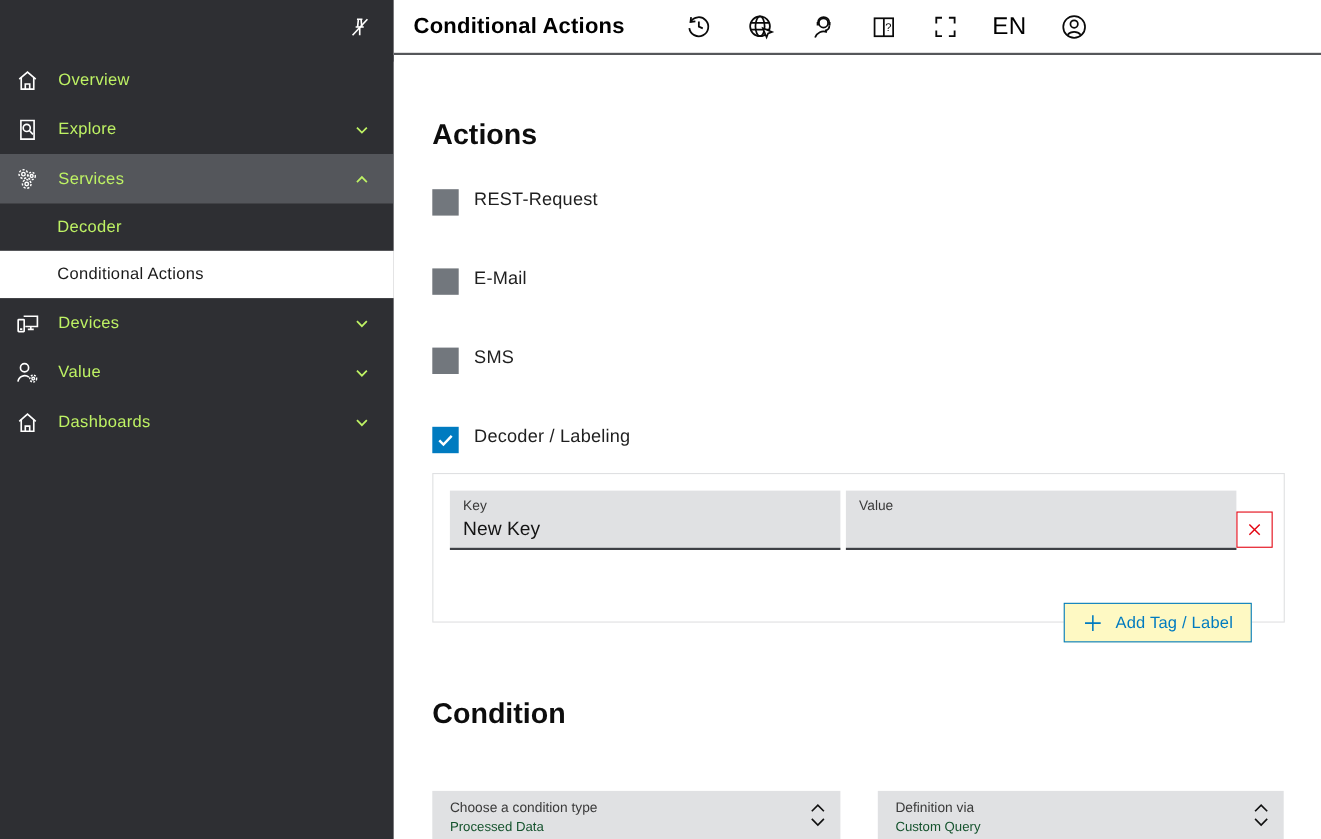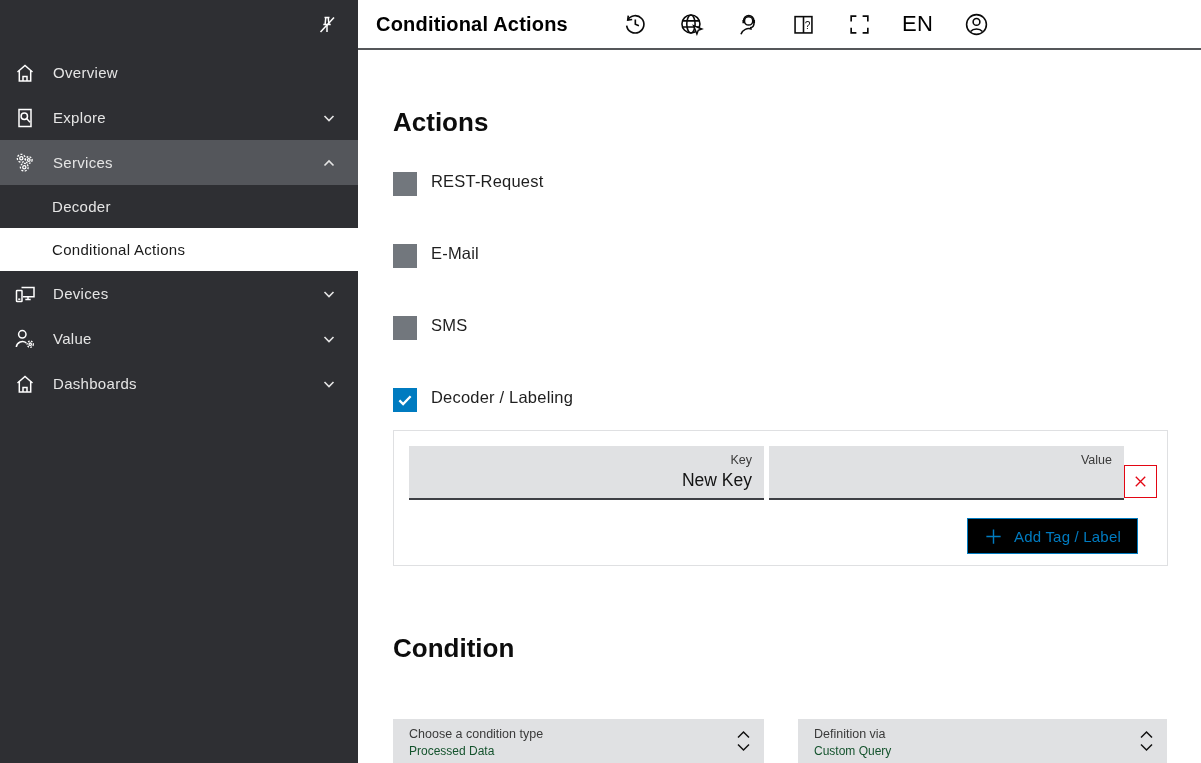--- a/index.html
+++ b/index.html
@@ -15,7 +15,7 @@
   .pin-btn { width:26px; height:26px; display:flex; align-items:center; justify-content:center;
              cursor:pointer; color:#fff; }
   .nav-item { height:45px; display:flex; align-items:center; padding:0 20px 0 12px;
-              font-size:15px; letter-spacing:.3px; cursor:pointer; color:#e5e5e5; }
+              font-size:15px; letter-spacing:.3px; cursor:pointer; color:#bef264; }
   .nav-icon { width:26px; height:26px; margin-right:15px; flex:none;
               display:flex; align-items:center; justify-content:center; color:#fff; }
   .nav-label { white-space:nowrap; }

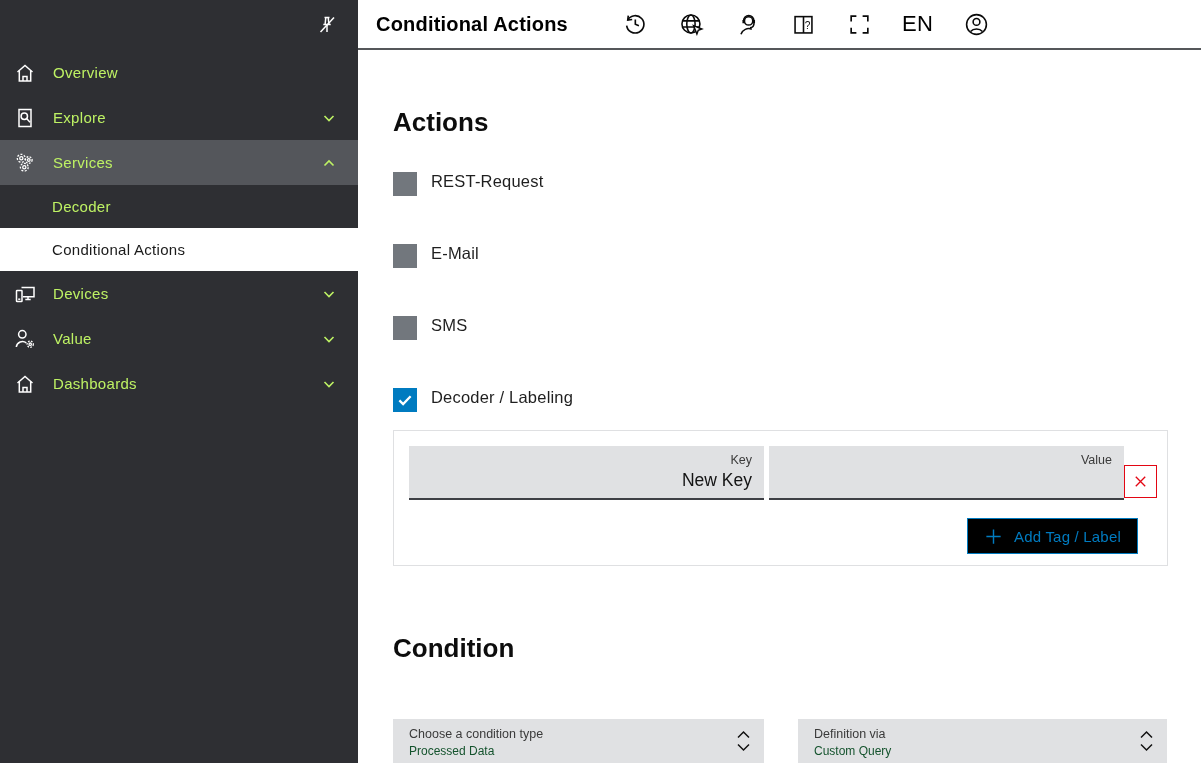--- a/index.html
+++ b/index.html
@@ -55,7 +55,7 @@
                border:1px solid #dfe0e2; padding:15px 0 0 15px; }
   .fields-row { display:flex; align-items:flex-end; }
   .field { width:355px; height:54px; background:#e0e1e3;
-           border-bottom:2px solid #3e4045; padding:7px 12px 0 12px; cursor:text;text-align:right; }
+           border-bottom:2px solid #3e4045; padding:7px 12px 0 12px; cursor:text; }
   .field.key { margin-right:5px; }
   .field-label { font-size:12.5px; color:#3a3a3a; }
   .field-value { font-size:17.5px; color:#141414; margin-top:3px; min-height:20px; }

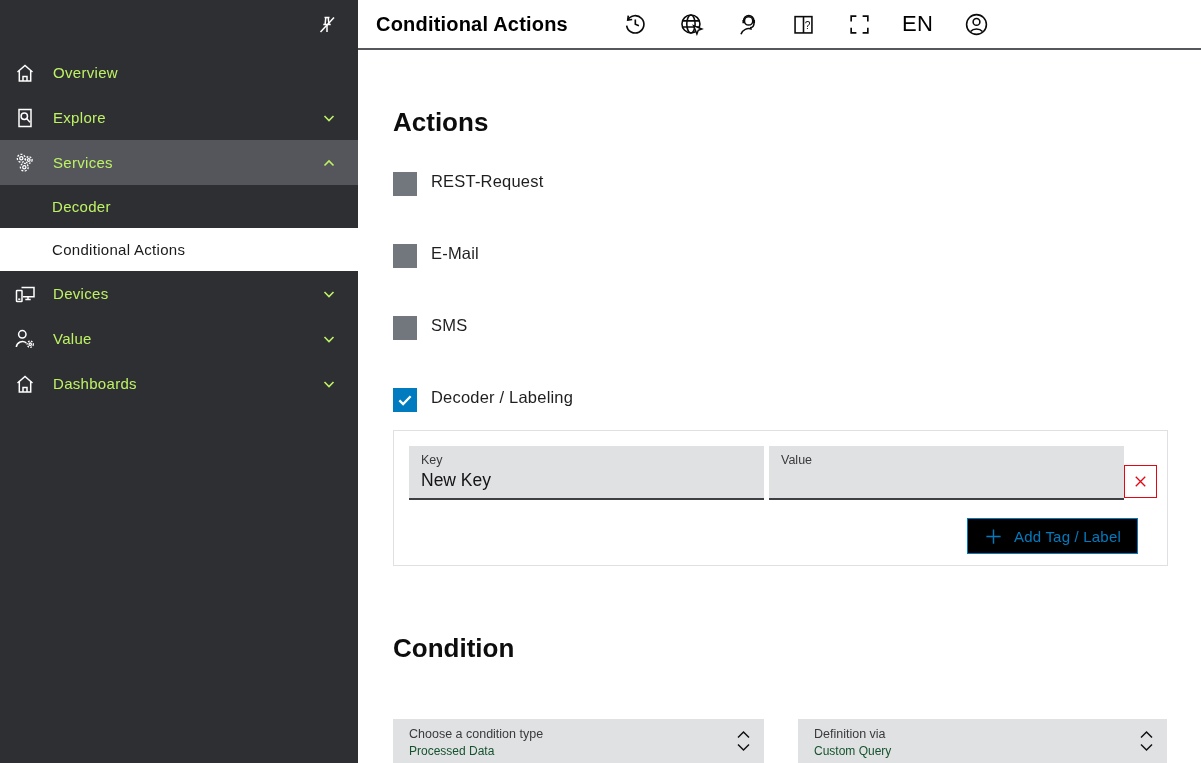--- a/index.html
+++ b/index.html
@@ -63,10 +63,10 @@
            display:flex; align-items:center; justify-content:center; cursor:pointer;
            margin-bottom:2px; flex:none; }
   .add-row { display:flex; justify-content:flex-end; margin-top:18px; padding-right:29px; }
-  .add-btn { height:36px; min-width:158px; background:#000000; border:1px solid #007bc0;
+  .add-btn { height:36px; min-width:158px; background:#fef9c3; border:1px solid #007bc0;
              color:#007bc0; font-size:15px; display:flex; align-items:center;
              justify-content:center; gap:11px; cursor:pointer; padding:0 16px;
-             font-family:"Liberation Sans", sans-serif; letter-spacing:.2px; }
+             font-family:"Liberation Sans", sans-serif; letter-spacing:.2px;margin-top:30px; }
 
   .heading-condition { margin-top:67px; }
   .selects-row { display:flex; margin-top:56px; }

